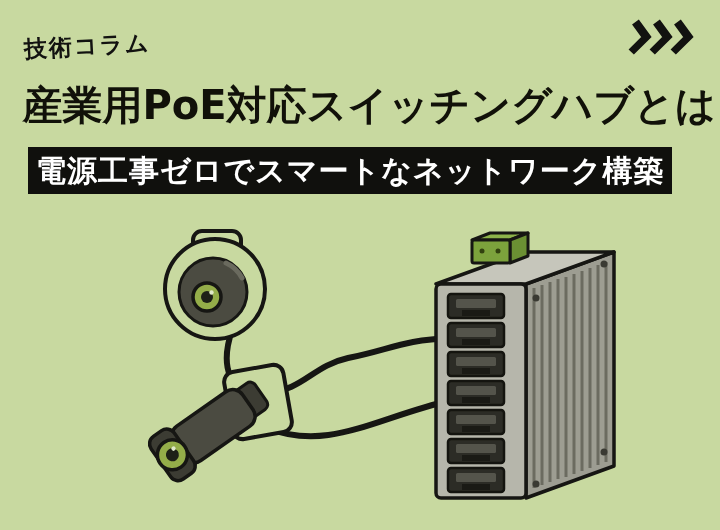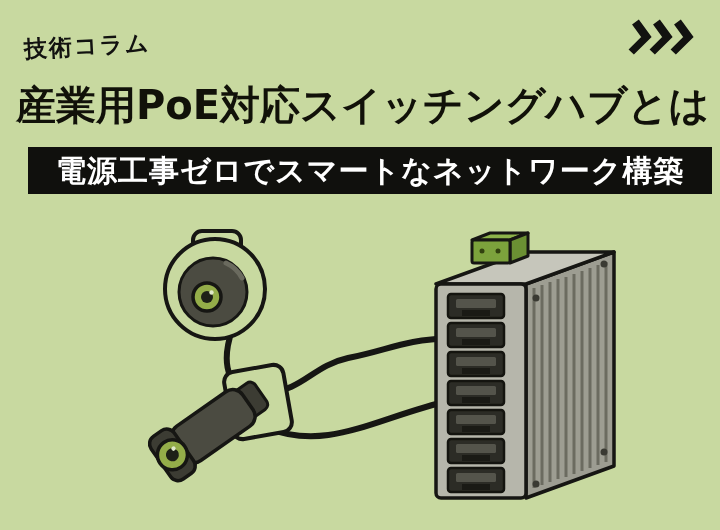--- a/index.html
+++ b/index.html
@@ -19,7 +19,7 @@
   .title {
     position: absolute; left: 16px; top: 78px; margin: 0;
     width: 700px; font-size: 40px; font-weight: 900; color: #111109;
-    white-space: nowrap; letter-spacing: 0;
+    white-space: nowrap; letter-spacing: 0; text-align: right;
   }
   .subtitle {
     position: absolute; left: 28px; top: 147px;

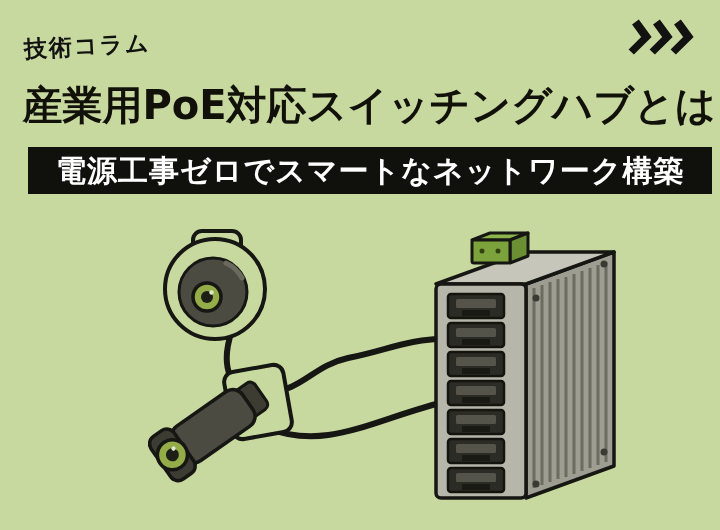--- a/index.html
+++ b/index.html
@@ -25,7 +25,7 @@
     position: absolute; left: 28px; top: 147px;
     background: #10100d; color: #ffffff;
     font-size: 30px; font-weight: 800; line-height: 1.1;
-    padding: 7px 28px; letter-spacing: 1px; white-space: nowrap;
+    padding: 7px 8px; letter-spacing: 1px; white-space: nowrap;
   }
   .illustration { position: absolute; left: 0; top: 0; width: 720px; height: 530px; }
 </style>

